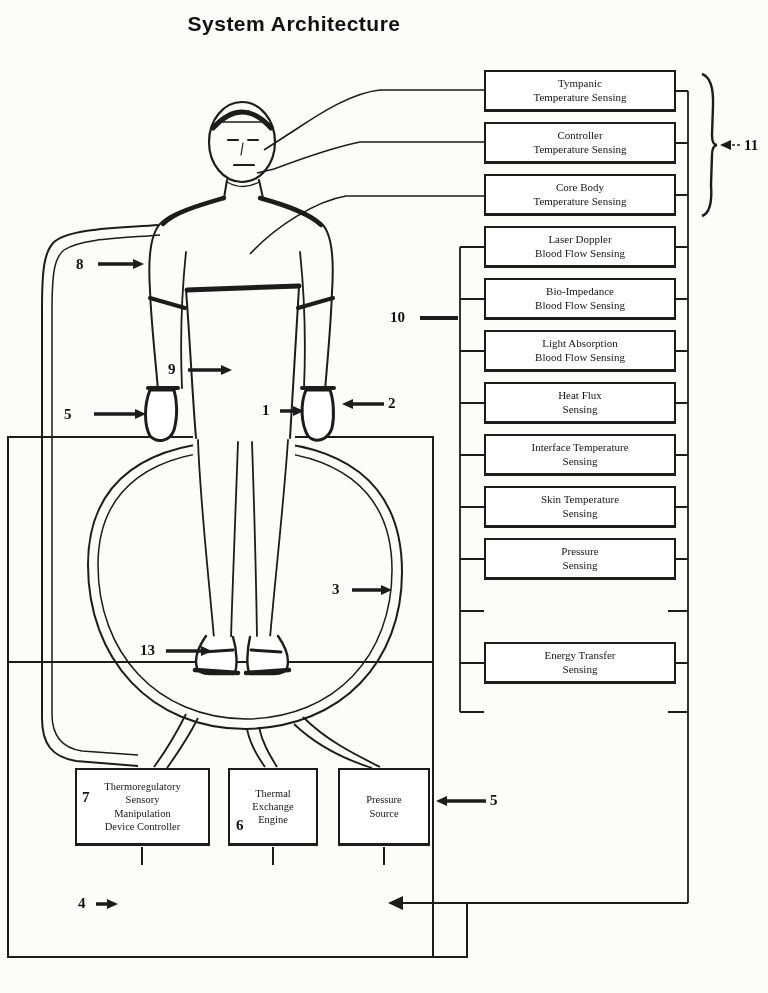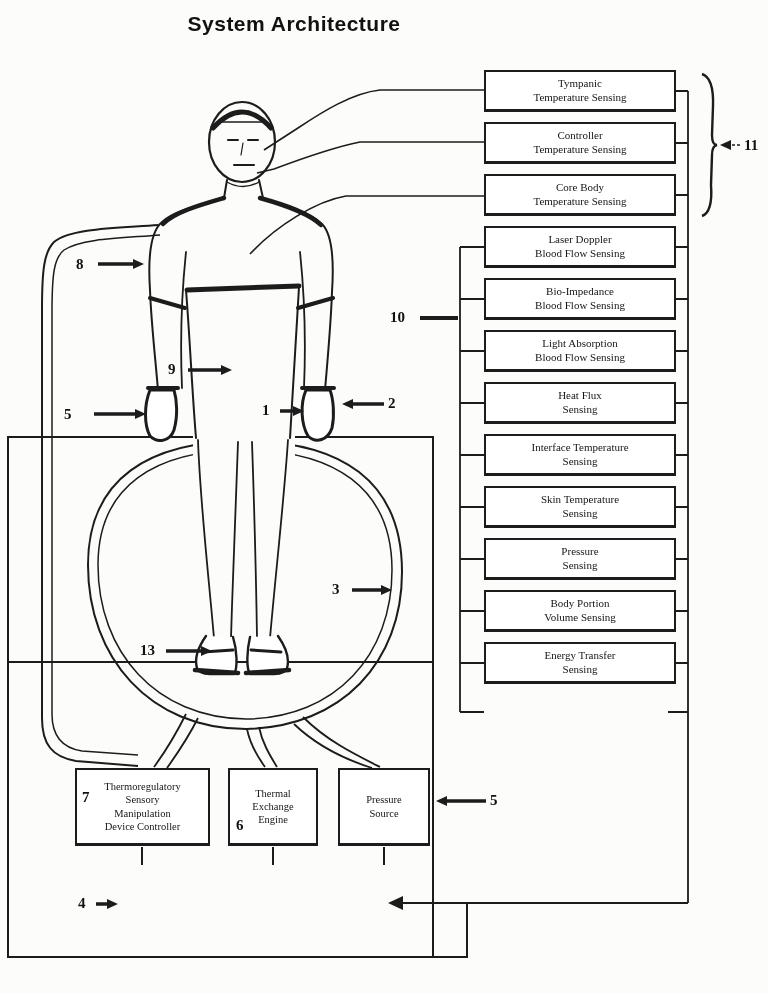--- a/index.html
+++ b/index.html
@@ -190,10 +190,6 @@
     <span>Pressure</span>
     <span>Sensing</span>
   </div>
-  <div class="box sensor" style="top:590px">
-    <span>Body Portion</span>
-    <span>Volume Sensing</span>
-  </div>
   <div class="box sensor" style="top:642px">
     <span>Energy Transfer</span>
     <span>Sensing</span>

